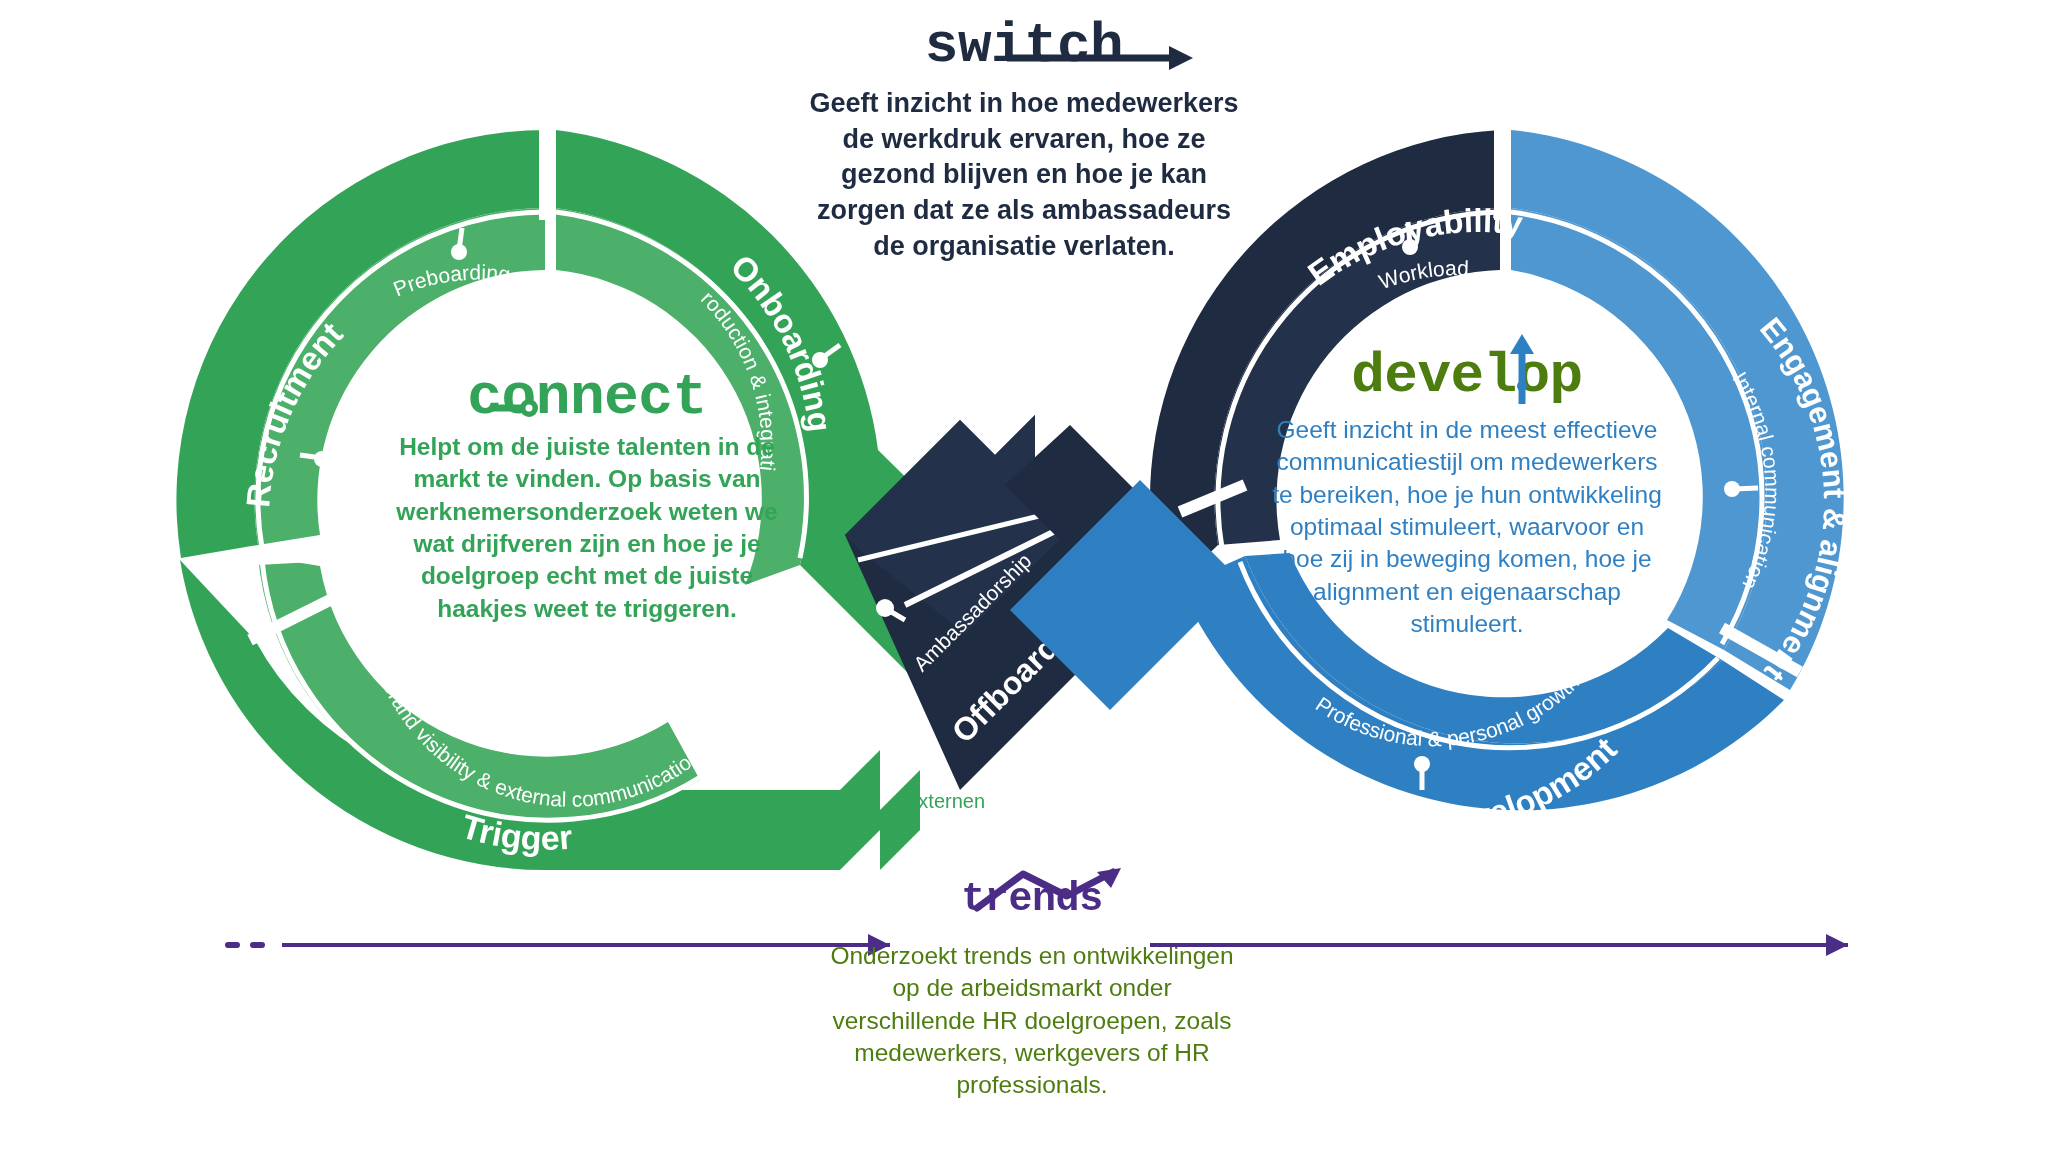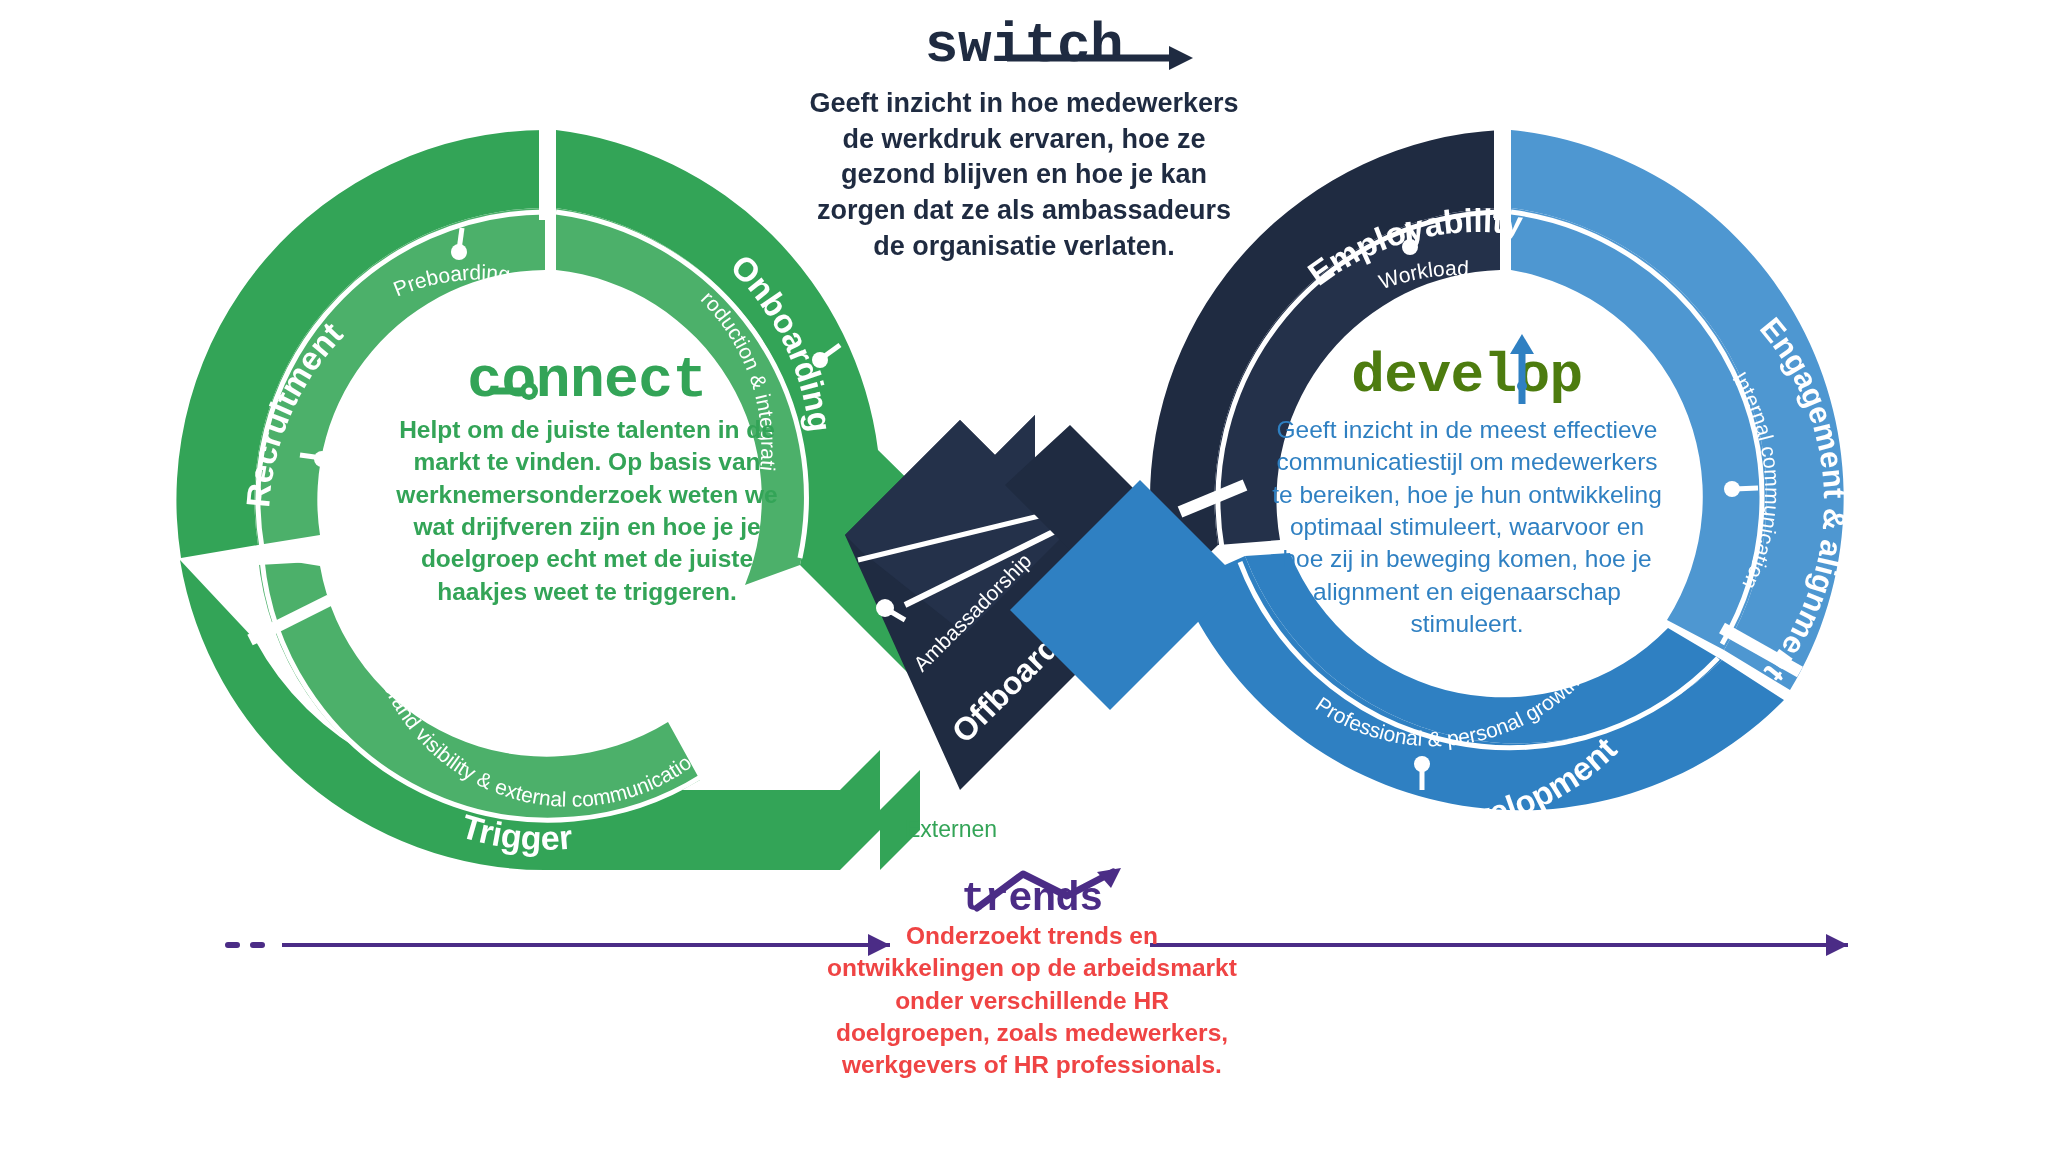--- a/index.html
+++ b/index.html
@@ -29,7 +29,7 @@
   }
 
   
-  #connect-block{left:392px;top:352px;width:390px;text-align:center;}
+  #connect-block{left:392px;top:369px;width:390px;text-align:center;}
   #connect-logo{font-size:58px;color:#34a853;color:#33a457;position:relative;display:inline-block;}
   #connect-desc{
     font-size:24.5px;line-height:1.32;color:#33a457;font-weight:bold;margin-top:4px;

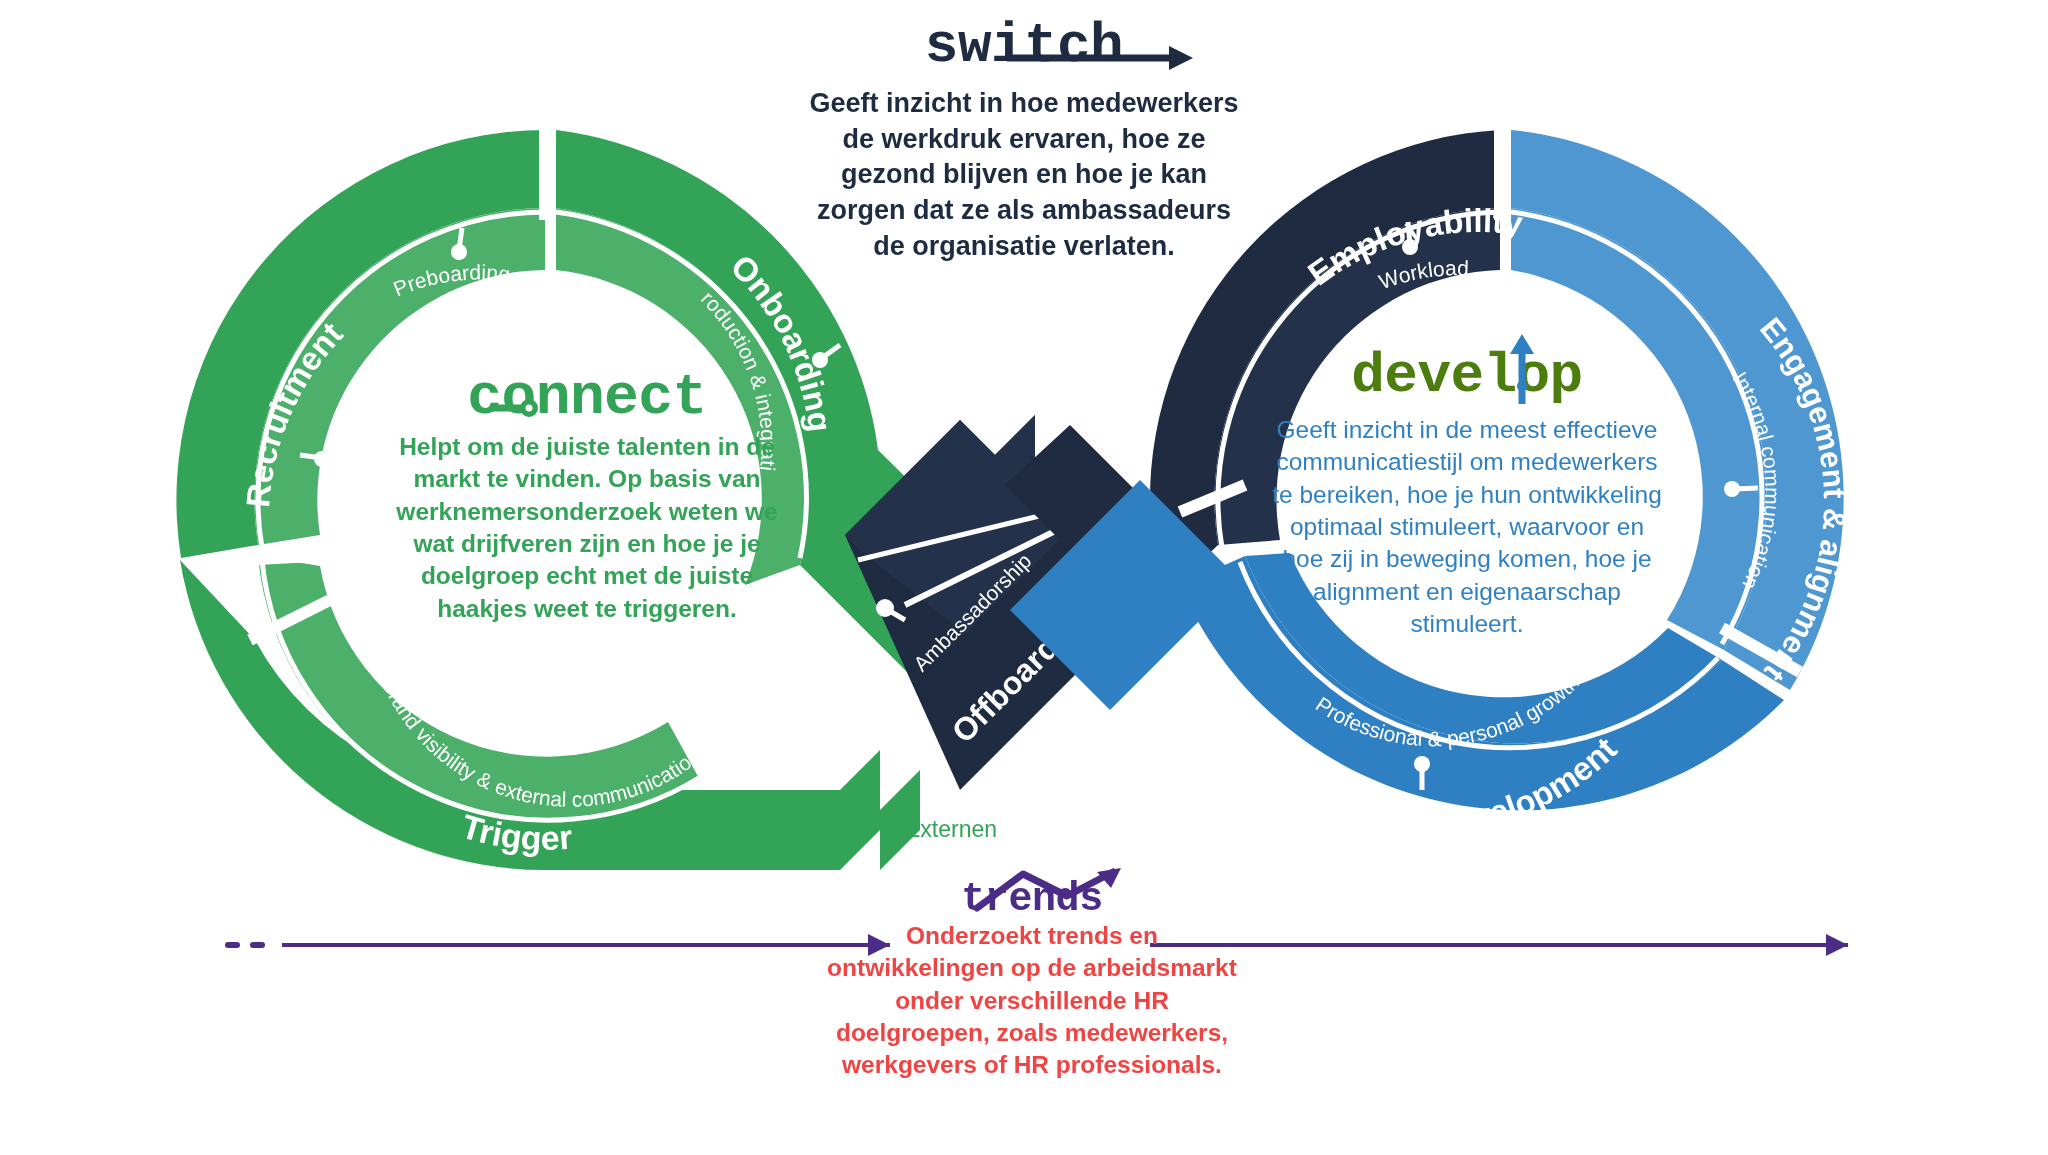--- a/index.html
+++ b/index.html
@@ -51,7 +51,7 @@
   }
 
   #externen-label{
-    left:905px;top:790px;font-size:23px;color:#33a457;font-weight:normal;margin-top:26px;
+    left:905px;top:790px;font-size:20px;color:#33a457;font-weight:normal;
   }
 
   .logo-mark{position:absolute;pointer-events:none;}

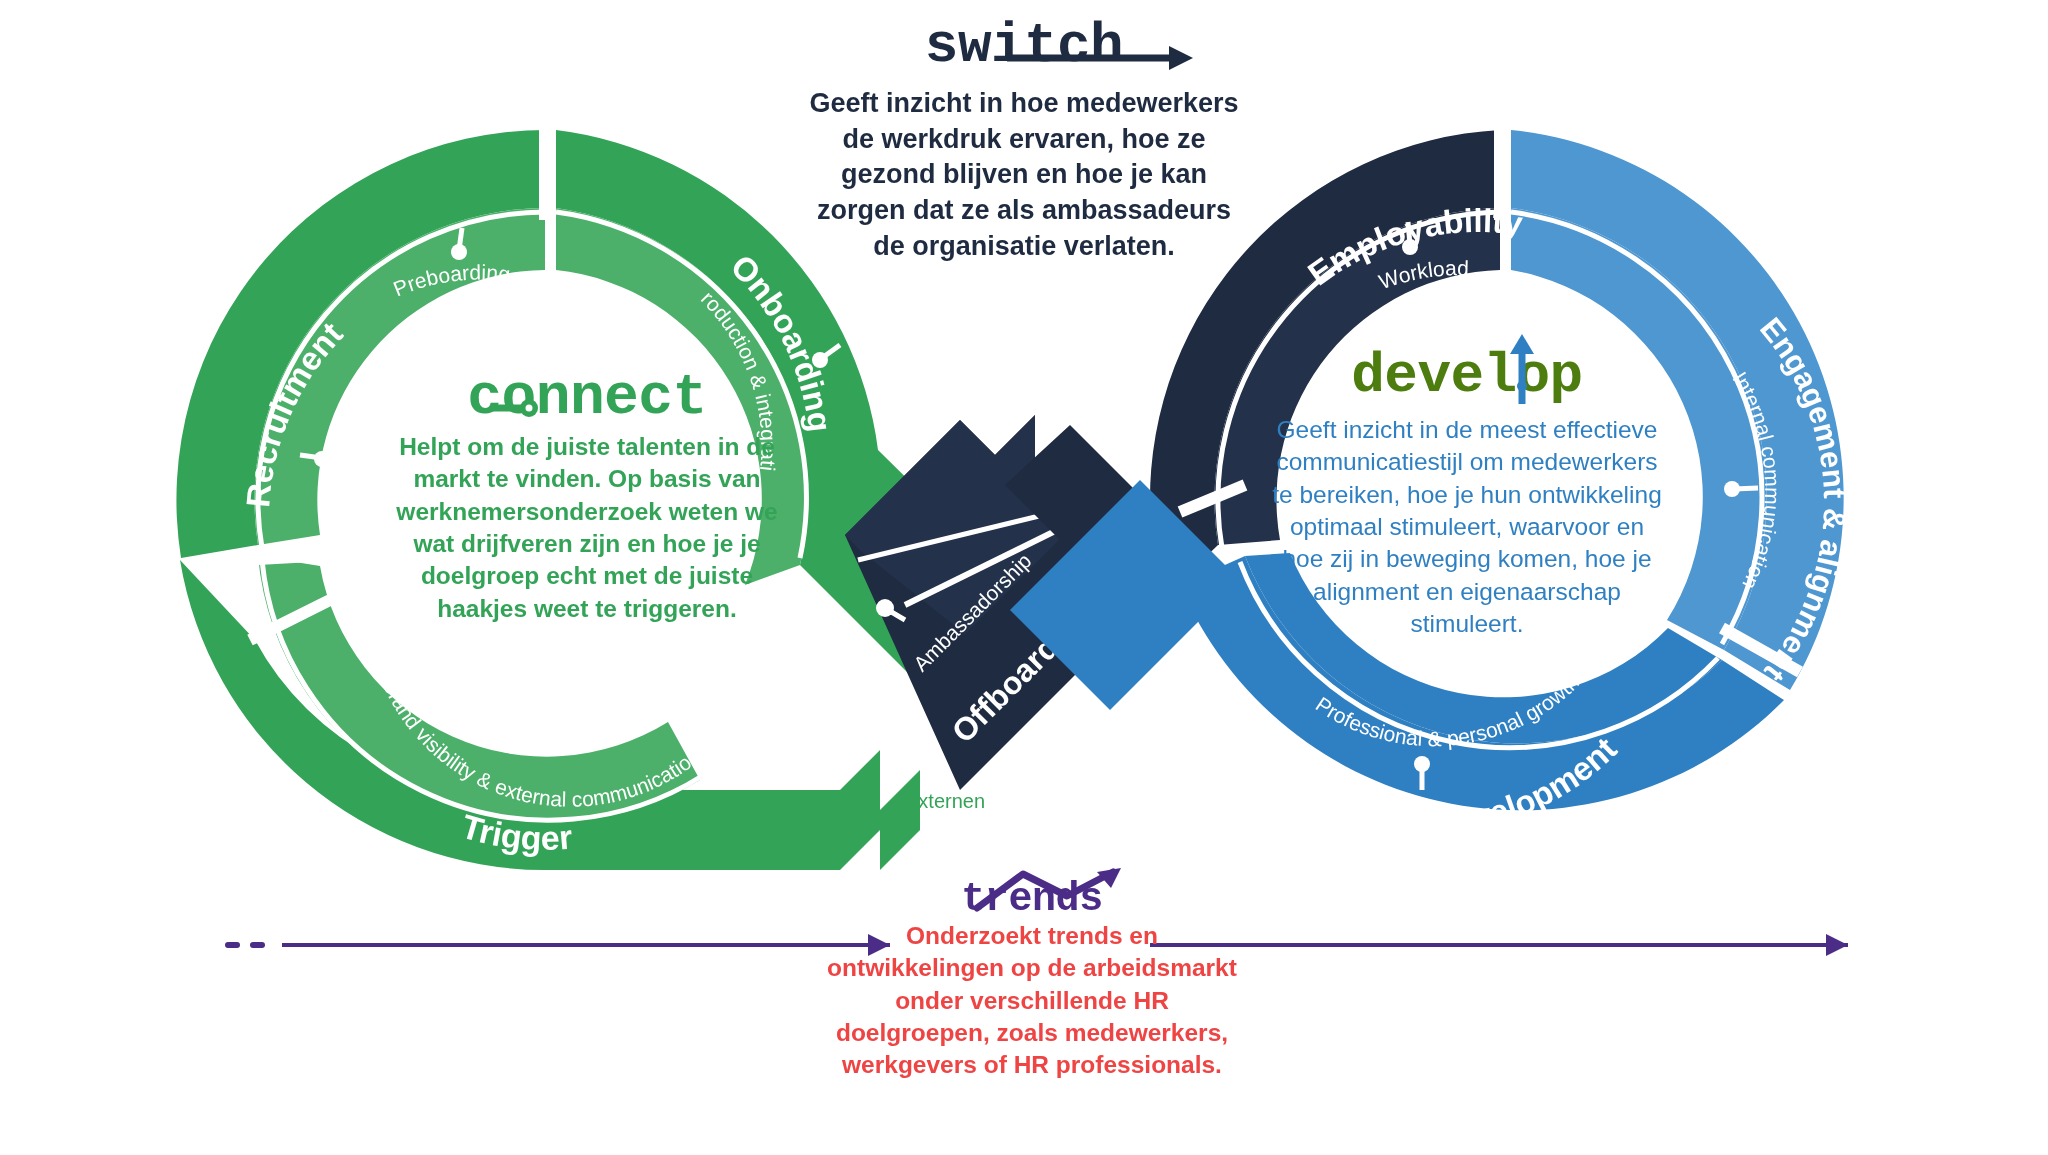--- a/index.html
+++ b/index.html
@@ -46,7 +46,7 @@
   #trends-block{left:852px;top:880px;width:360px;text-align:center;}
   #trends-logo{font-size:40px;color:#4b2c86;position:relative;display:inline-block;}
   #trends-desc{
-    font-size:24.5px;line-height:1.32;color:#ef4444;font-weight:bold;margin-top:0;
+    font-size:24.5px;line-height:1.32;color:#4d7c0f;font-weight:normal;margin-top:20px;
     width:420px;margin-left:-30px;
   }
 

